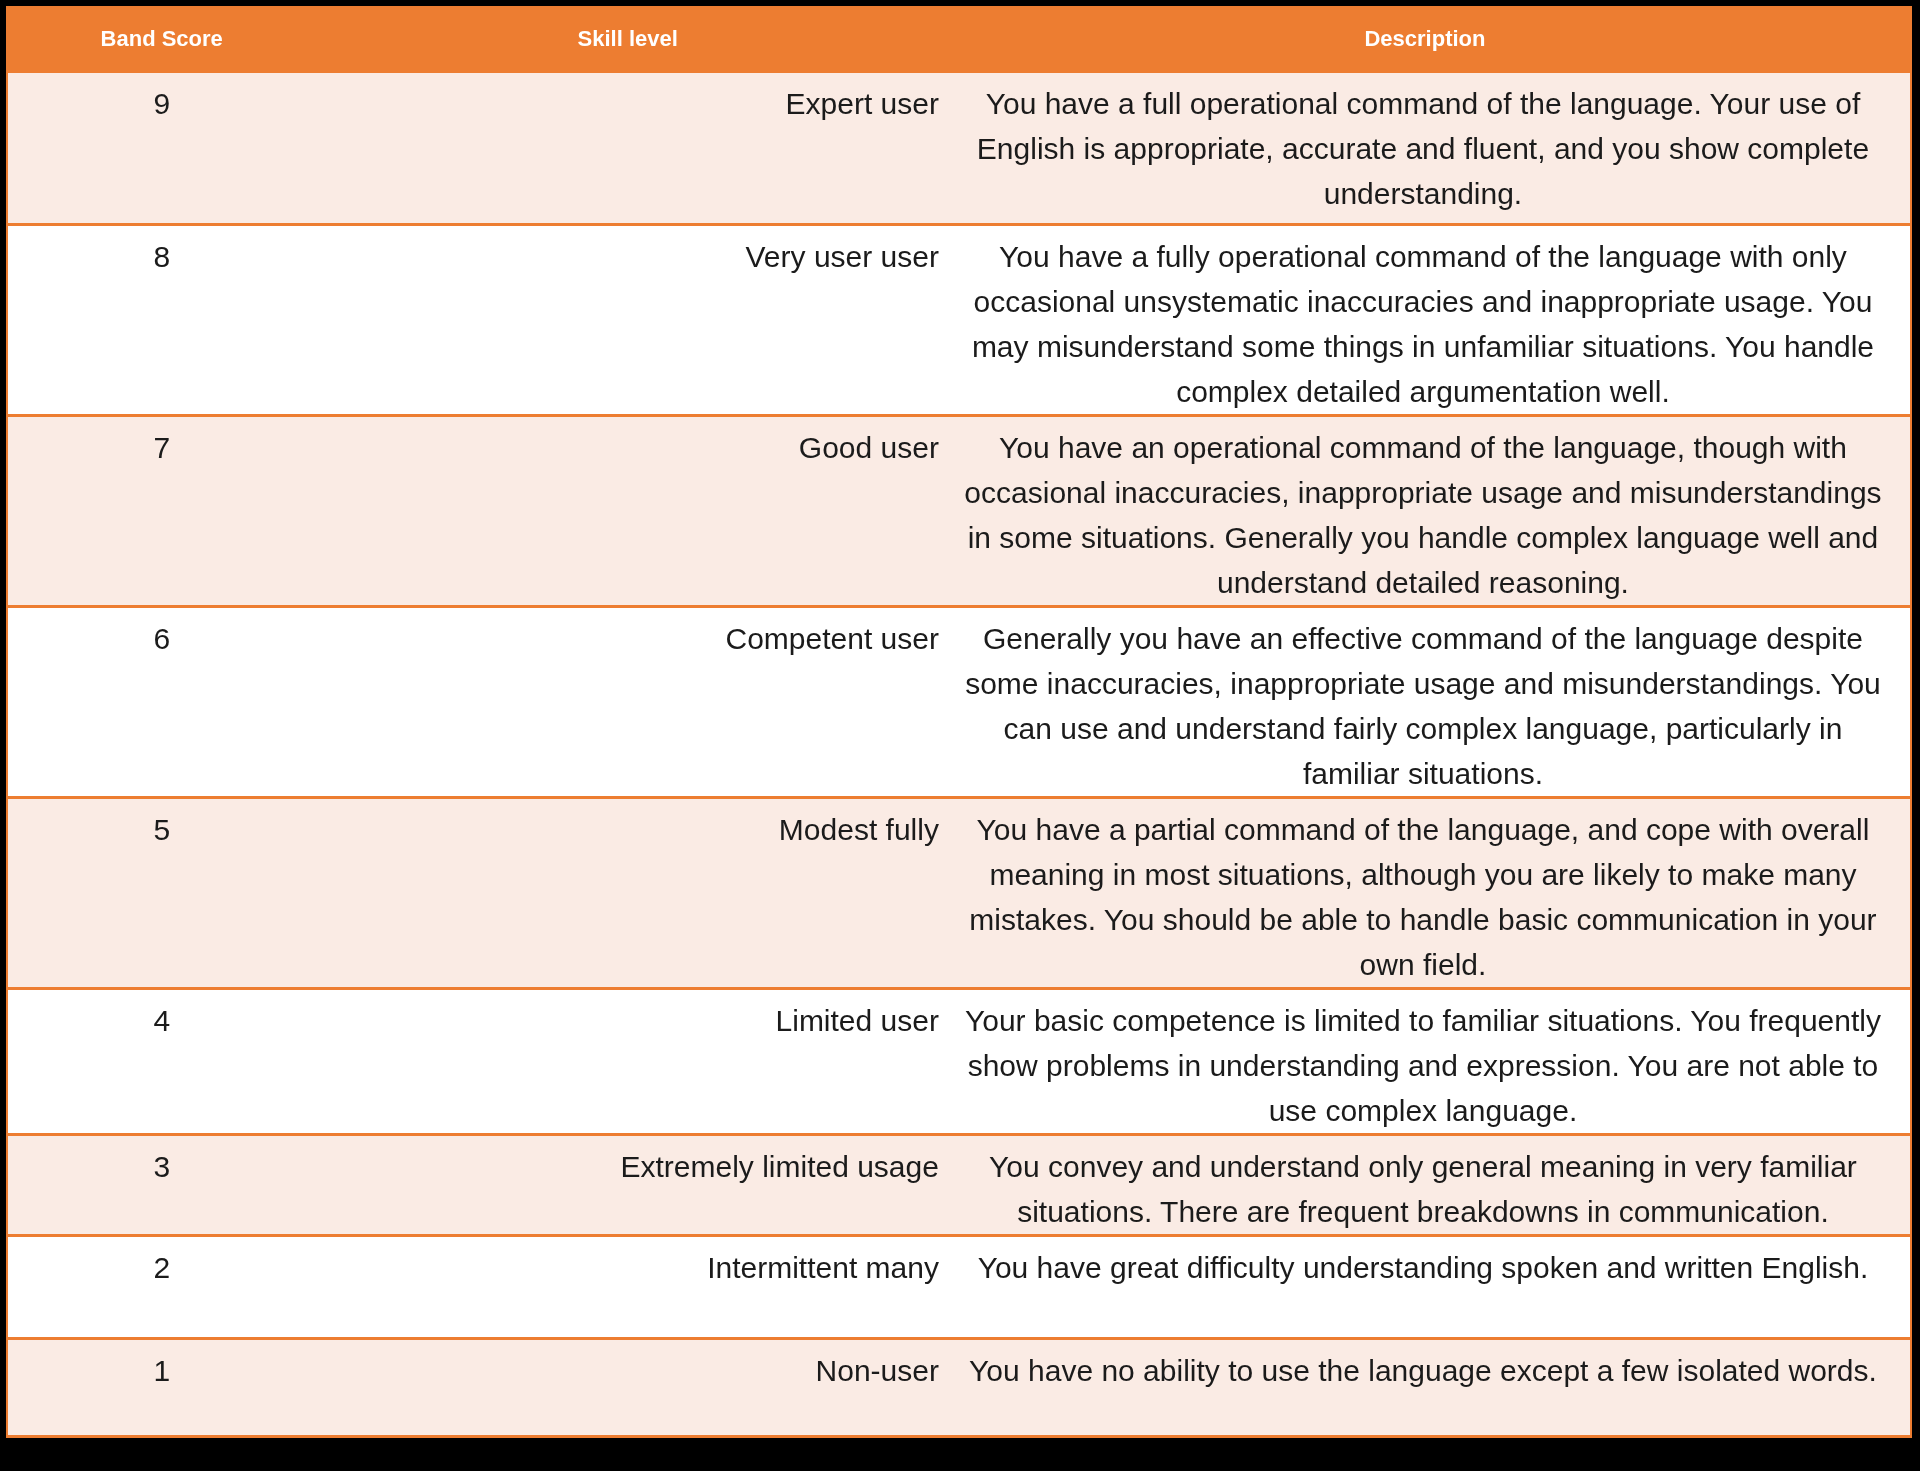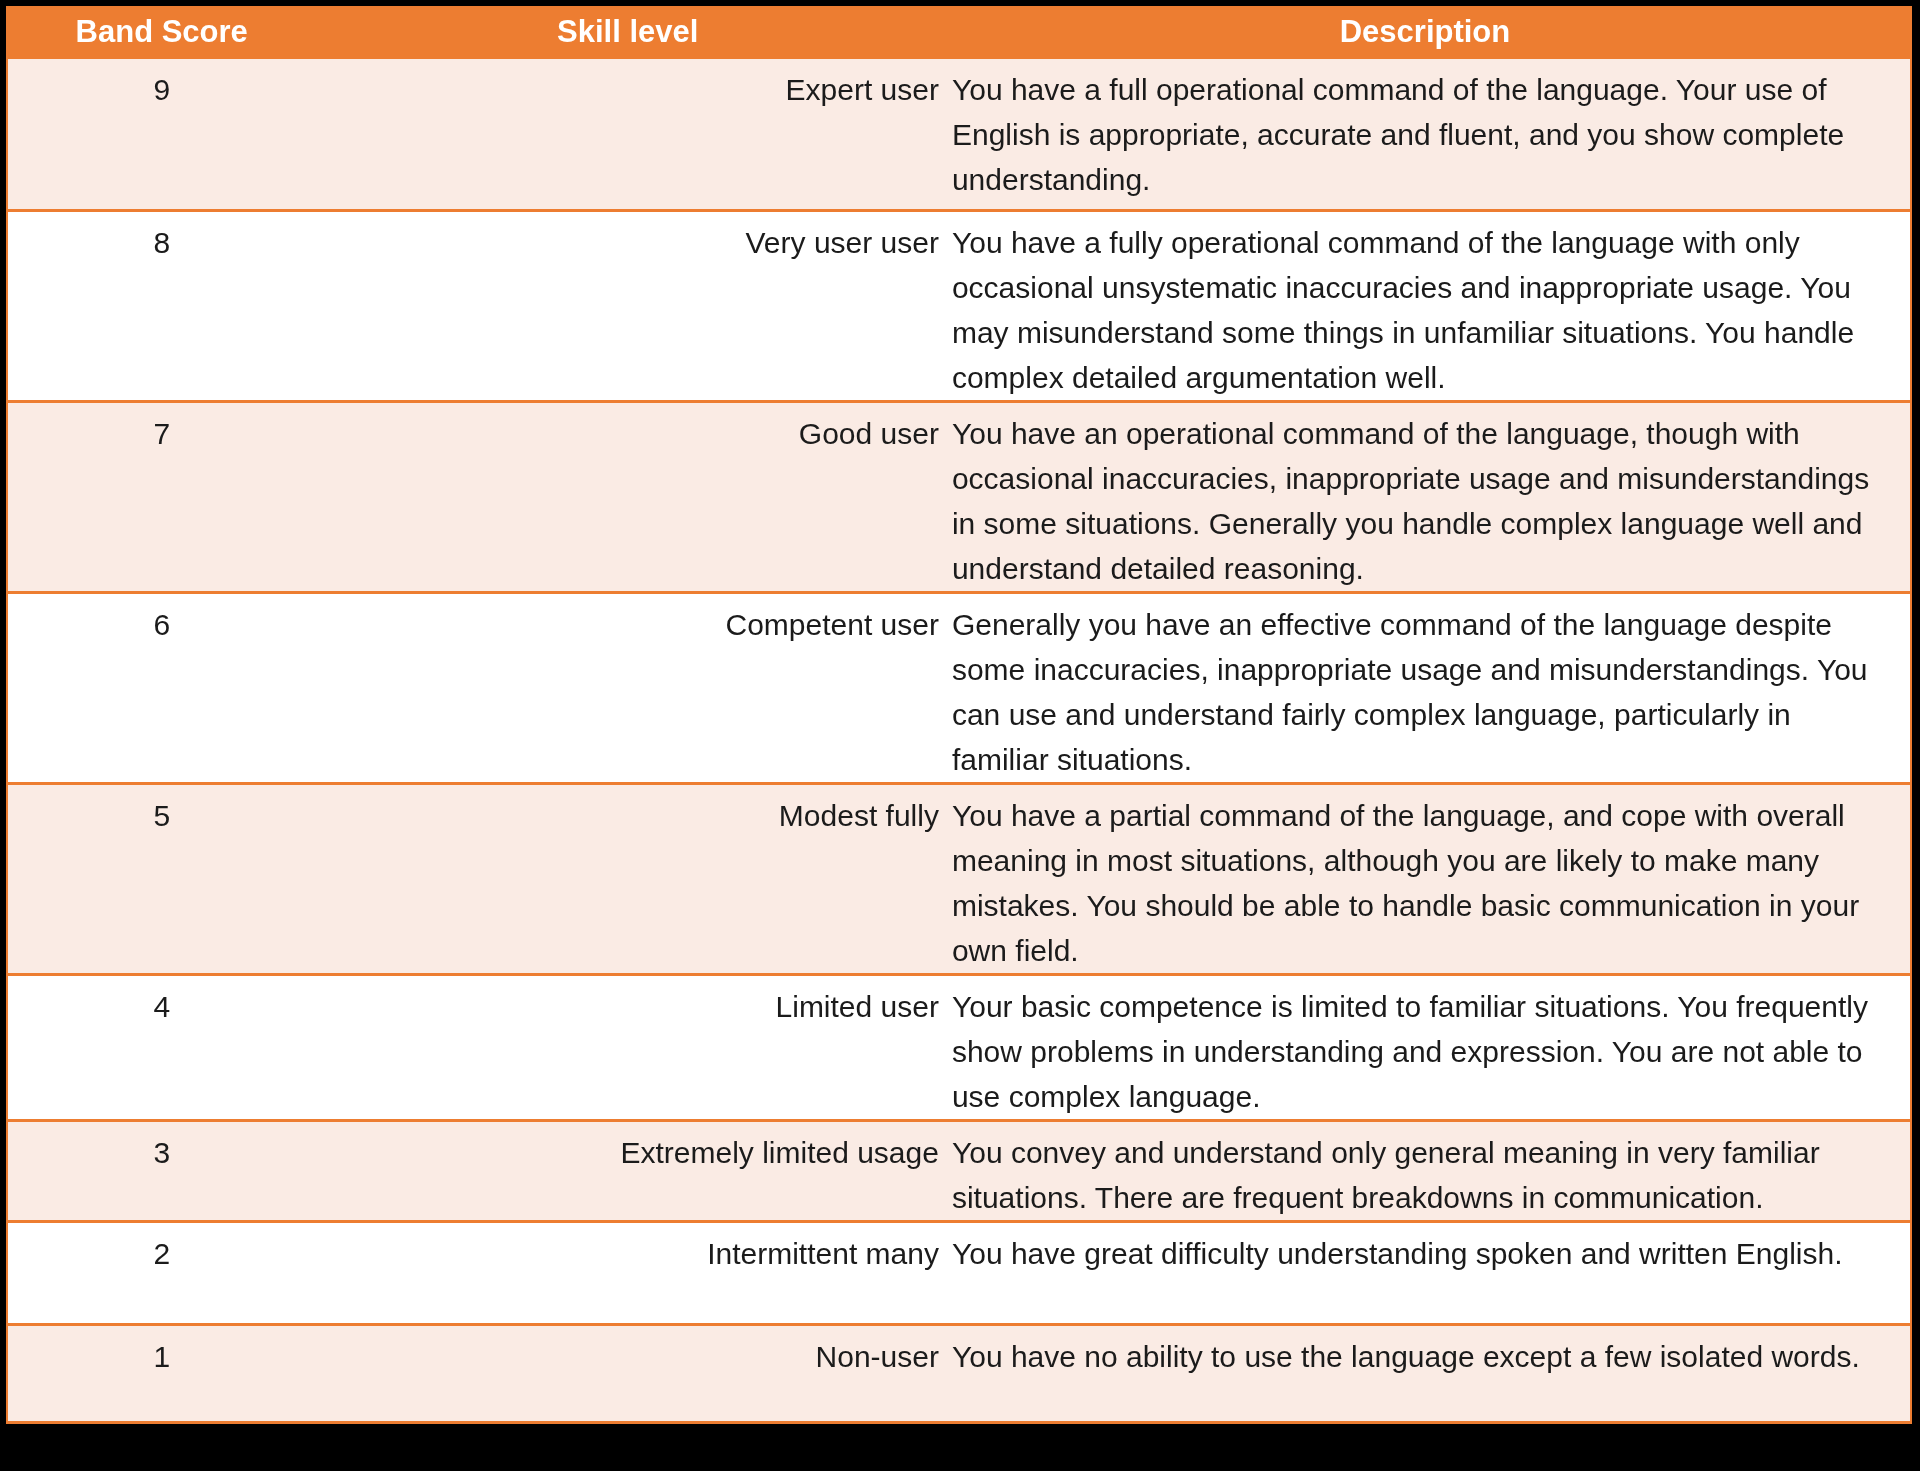--- a/index.html
+++ b/index.html
@@ -35,11 +35,11 @@
   thead th {
     background: var(--header-bg);
     color: var(--header-text);
-    font-size: 31px;
+    font-size: 22px;
     font-weight: bold;
     text-align: center;
     height: 46px;
-    padding: 6px 4px;
+    padding: 18px 4px;
     border: none;
     vertical-align: middle;
   }

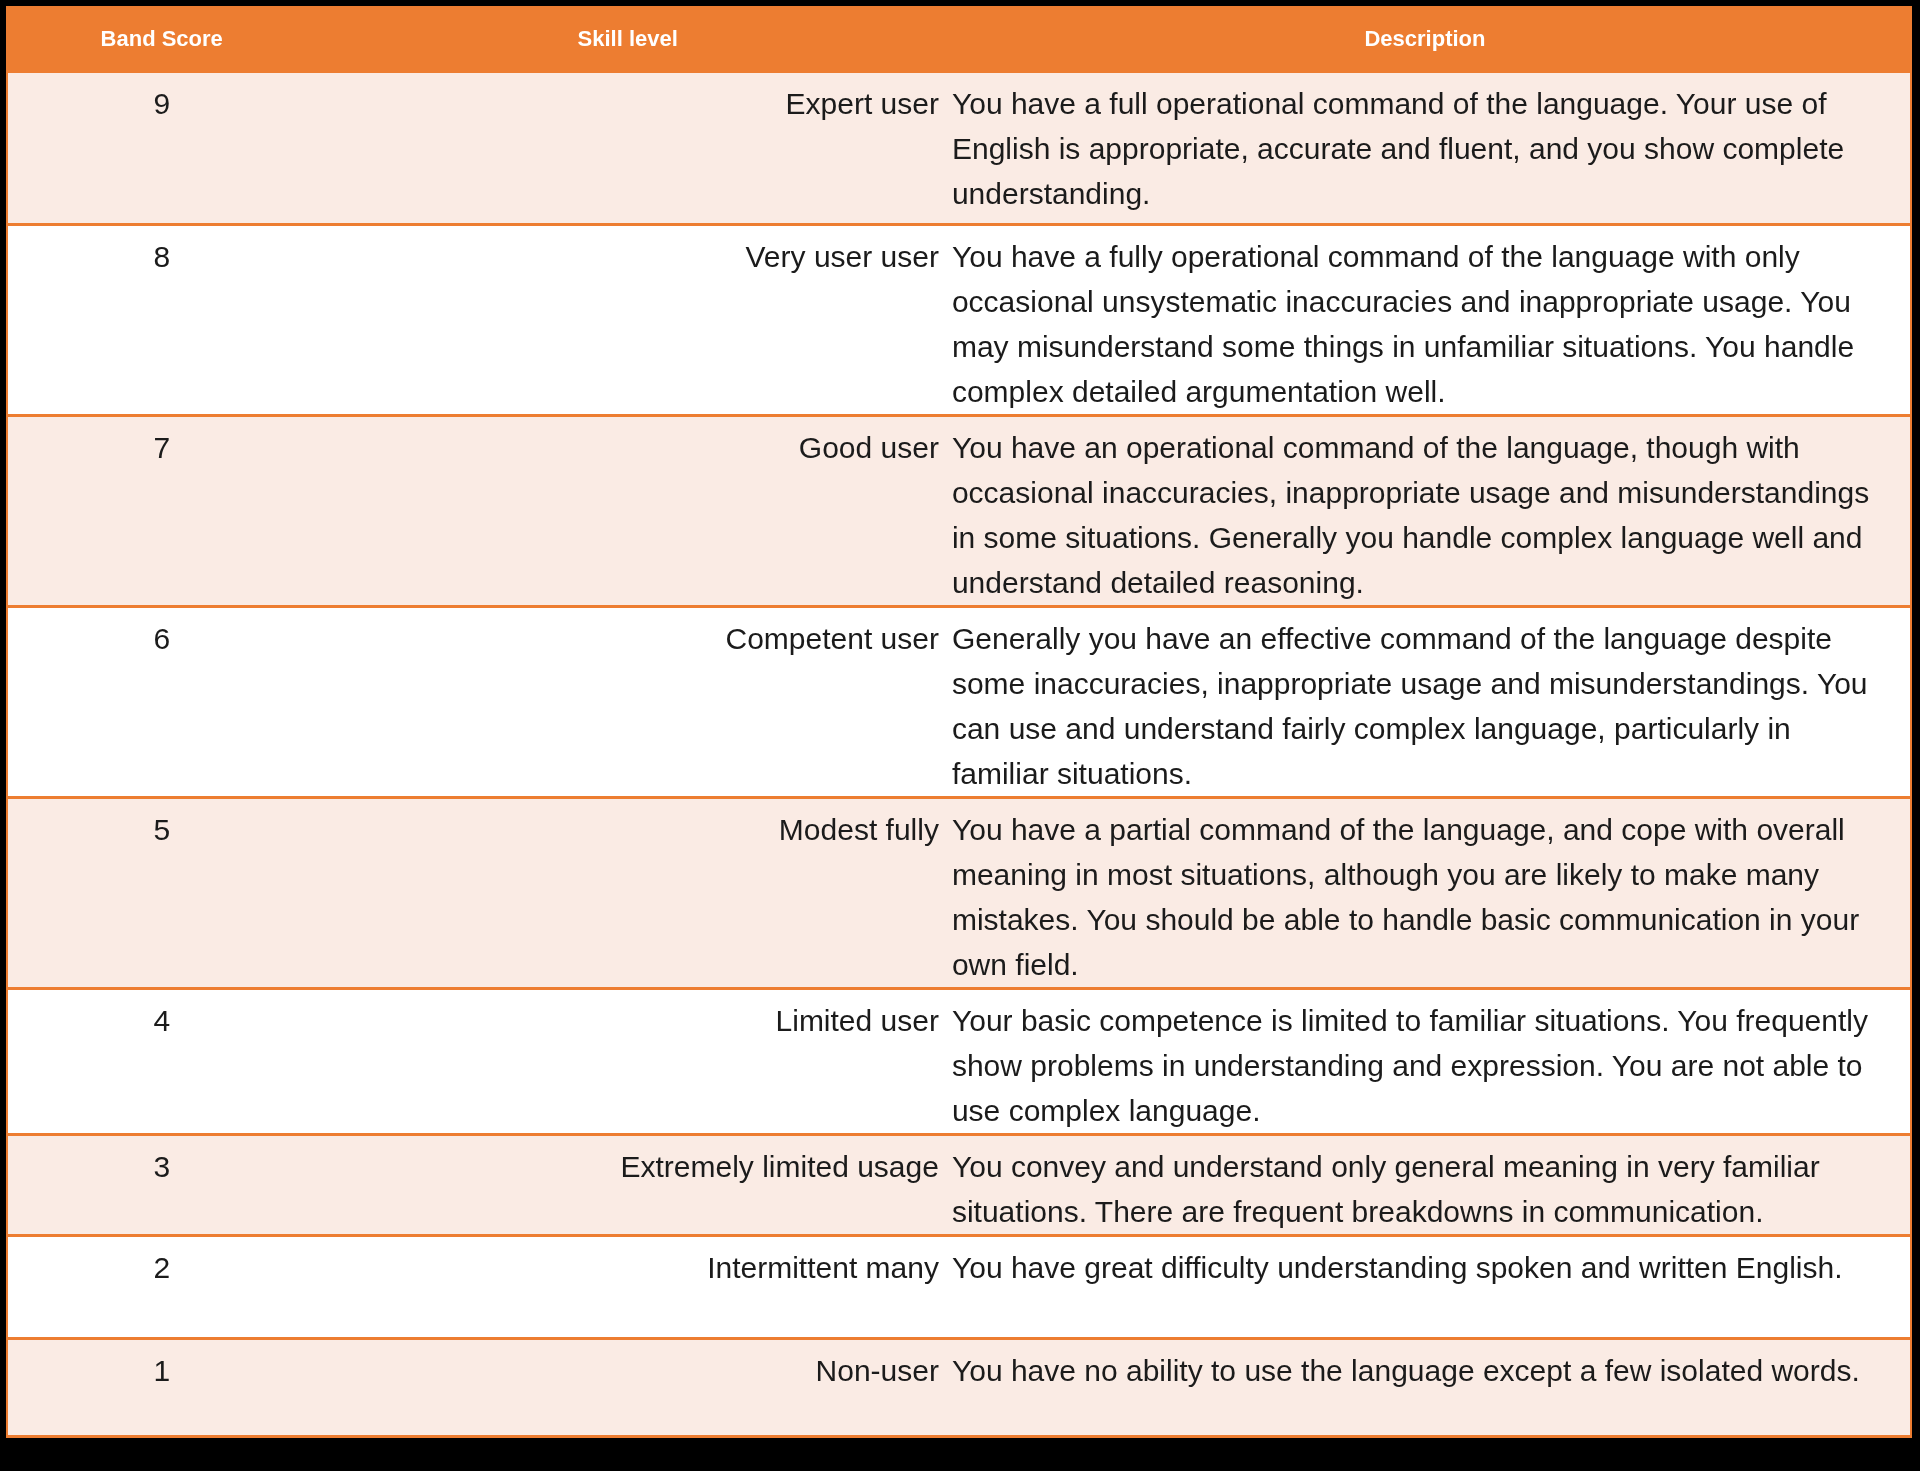--- a/index.html
+++ b/index.html
@@ -53,7 +53,7 @@
     padding-top: 8px;
   }
   td.description {
-    text-align: left;
+    text-align: center;
     padding: 8px 16px 0 12px;
   }
   tr.row-alt  td { background: var(--row-alt); }

